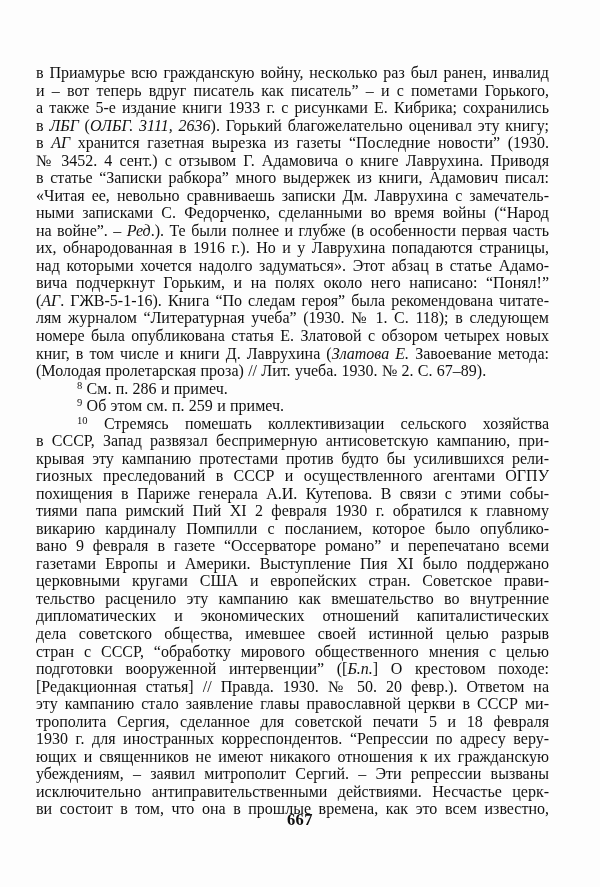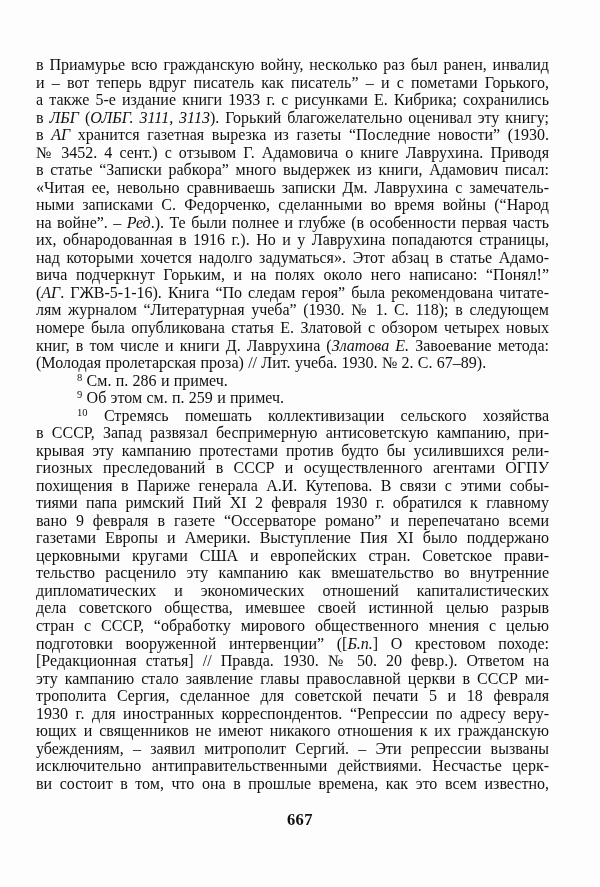--- a/index.html
+++ b/index.html
@@ -15,7 +15,7 @@
   .textblock {
     position: absolute;
     left: 36px;
-    top: 56px;
+    top: 64px;
     width: 513px;
     font-size: 16px;
     line-height: 17.54px;

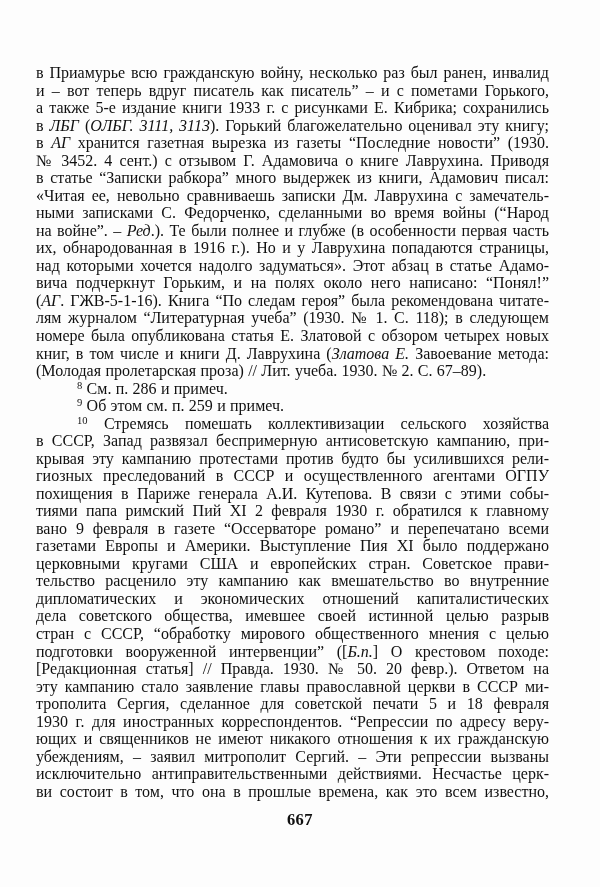--- a/index.html
+++ b/index.html
@@ -58,7 +58,7 @@
         <div class="line just">в Приамурье всю гражданскую войну, несколько раз был ранен, инвалид</div>
         <div class="line just">и – вот теперь вдруг писатель как писатель” – и с пометами Горького,</div>
         <div class="line just">а также 5-е издание книги 1933 г. с рисунками Е. Кибрика; сохранились</div>
-        <div class="line just">в <i>ЛБГ</i> (<i>ОЛБГ. 3111, 3113</i>). Горький благожелательно оценивал эту книгу;</div>
+        <div class="line just">в <i>ЛБГ</i> (<i>ОЛБГ. 3111, 2636</i>). Горький благожелательно оценивал эту книгу;</div>
         <div class="line just">в <i>АГ</i> хранится газетная вырезка из газеты “Последние новости” (1930.</div>
         <div class="line just">№ 3452. 4 сент.) с отзывом Г. Адамовича о книге Лаврухина. Приводя</div>
         <div class="line just">в статье “Записки рабкора” много выдержек из книги, Адамович писал:</div>

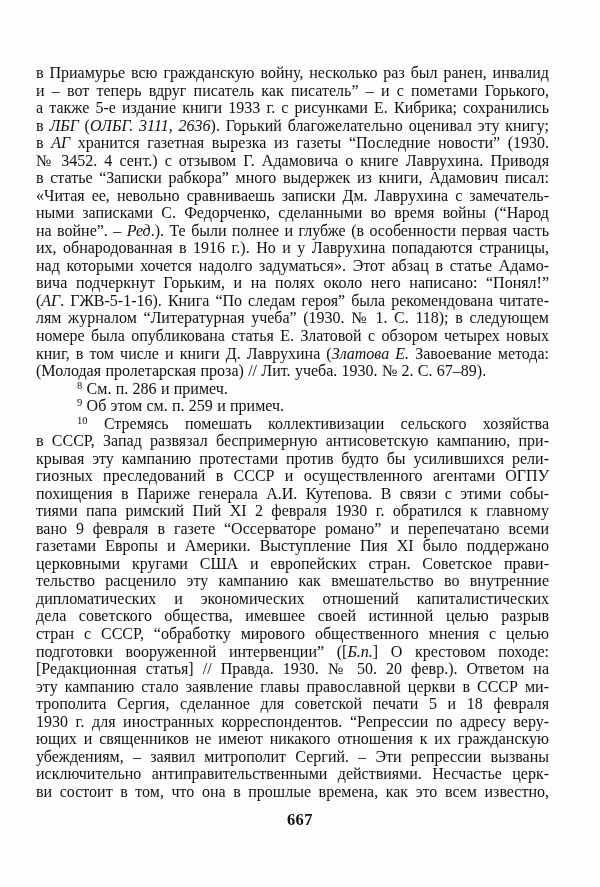--- a/index.html
+++ b/index.html
@@ -87,6 +87,7 @@
         <div class="line just">гиозных преследований в СССР и осуществленного агентами ОГПУ</div>
         <div class="line just">похищения в Париже генерала А.И. Кутепова. В связи с этими собы-</div>
         <div class="line just">тиями папа римский Пий XI 2 февраля 1930 г. обратился к главному</div>
+        <div class="line just">викарию кардиналу Помпилли с посланием, которое было опублико-</div>
         <div class="line just">вано 9 февраля в газете “Оссерваторе романо” и перепечатано всеми</div>
         <div class="line just">газетами Европы и Америки. Выступление Пия XI было поддержано</div>
         <div class="line just">церковными кругами США и европейских стран. Советское прави-</div>

